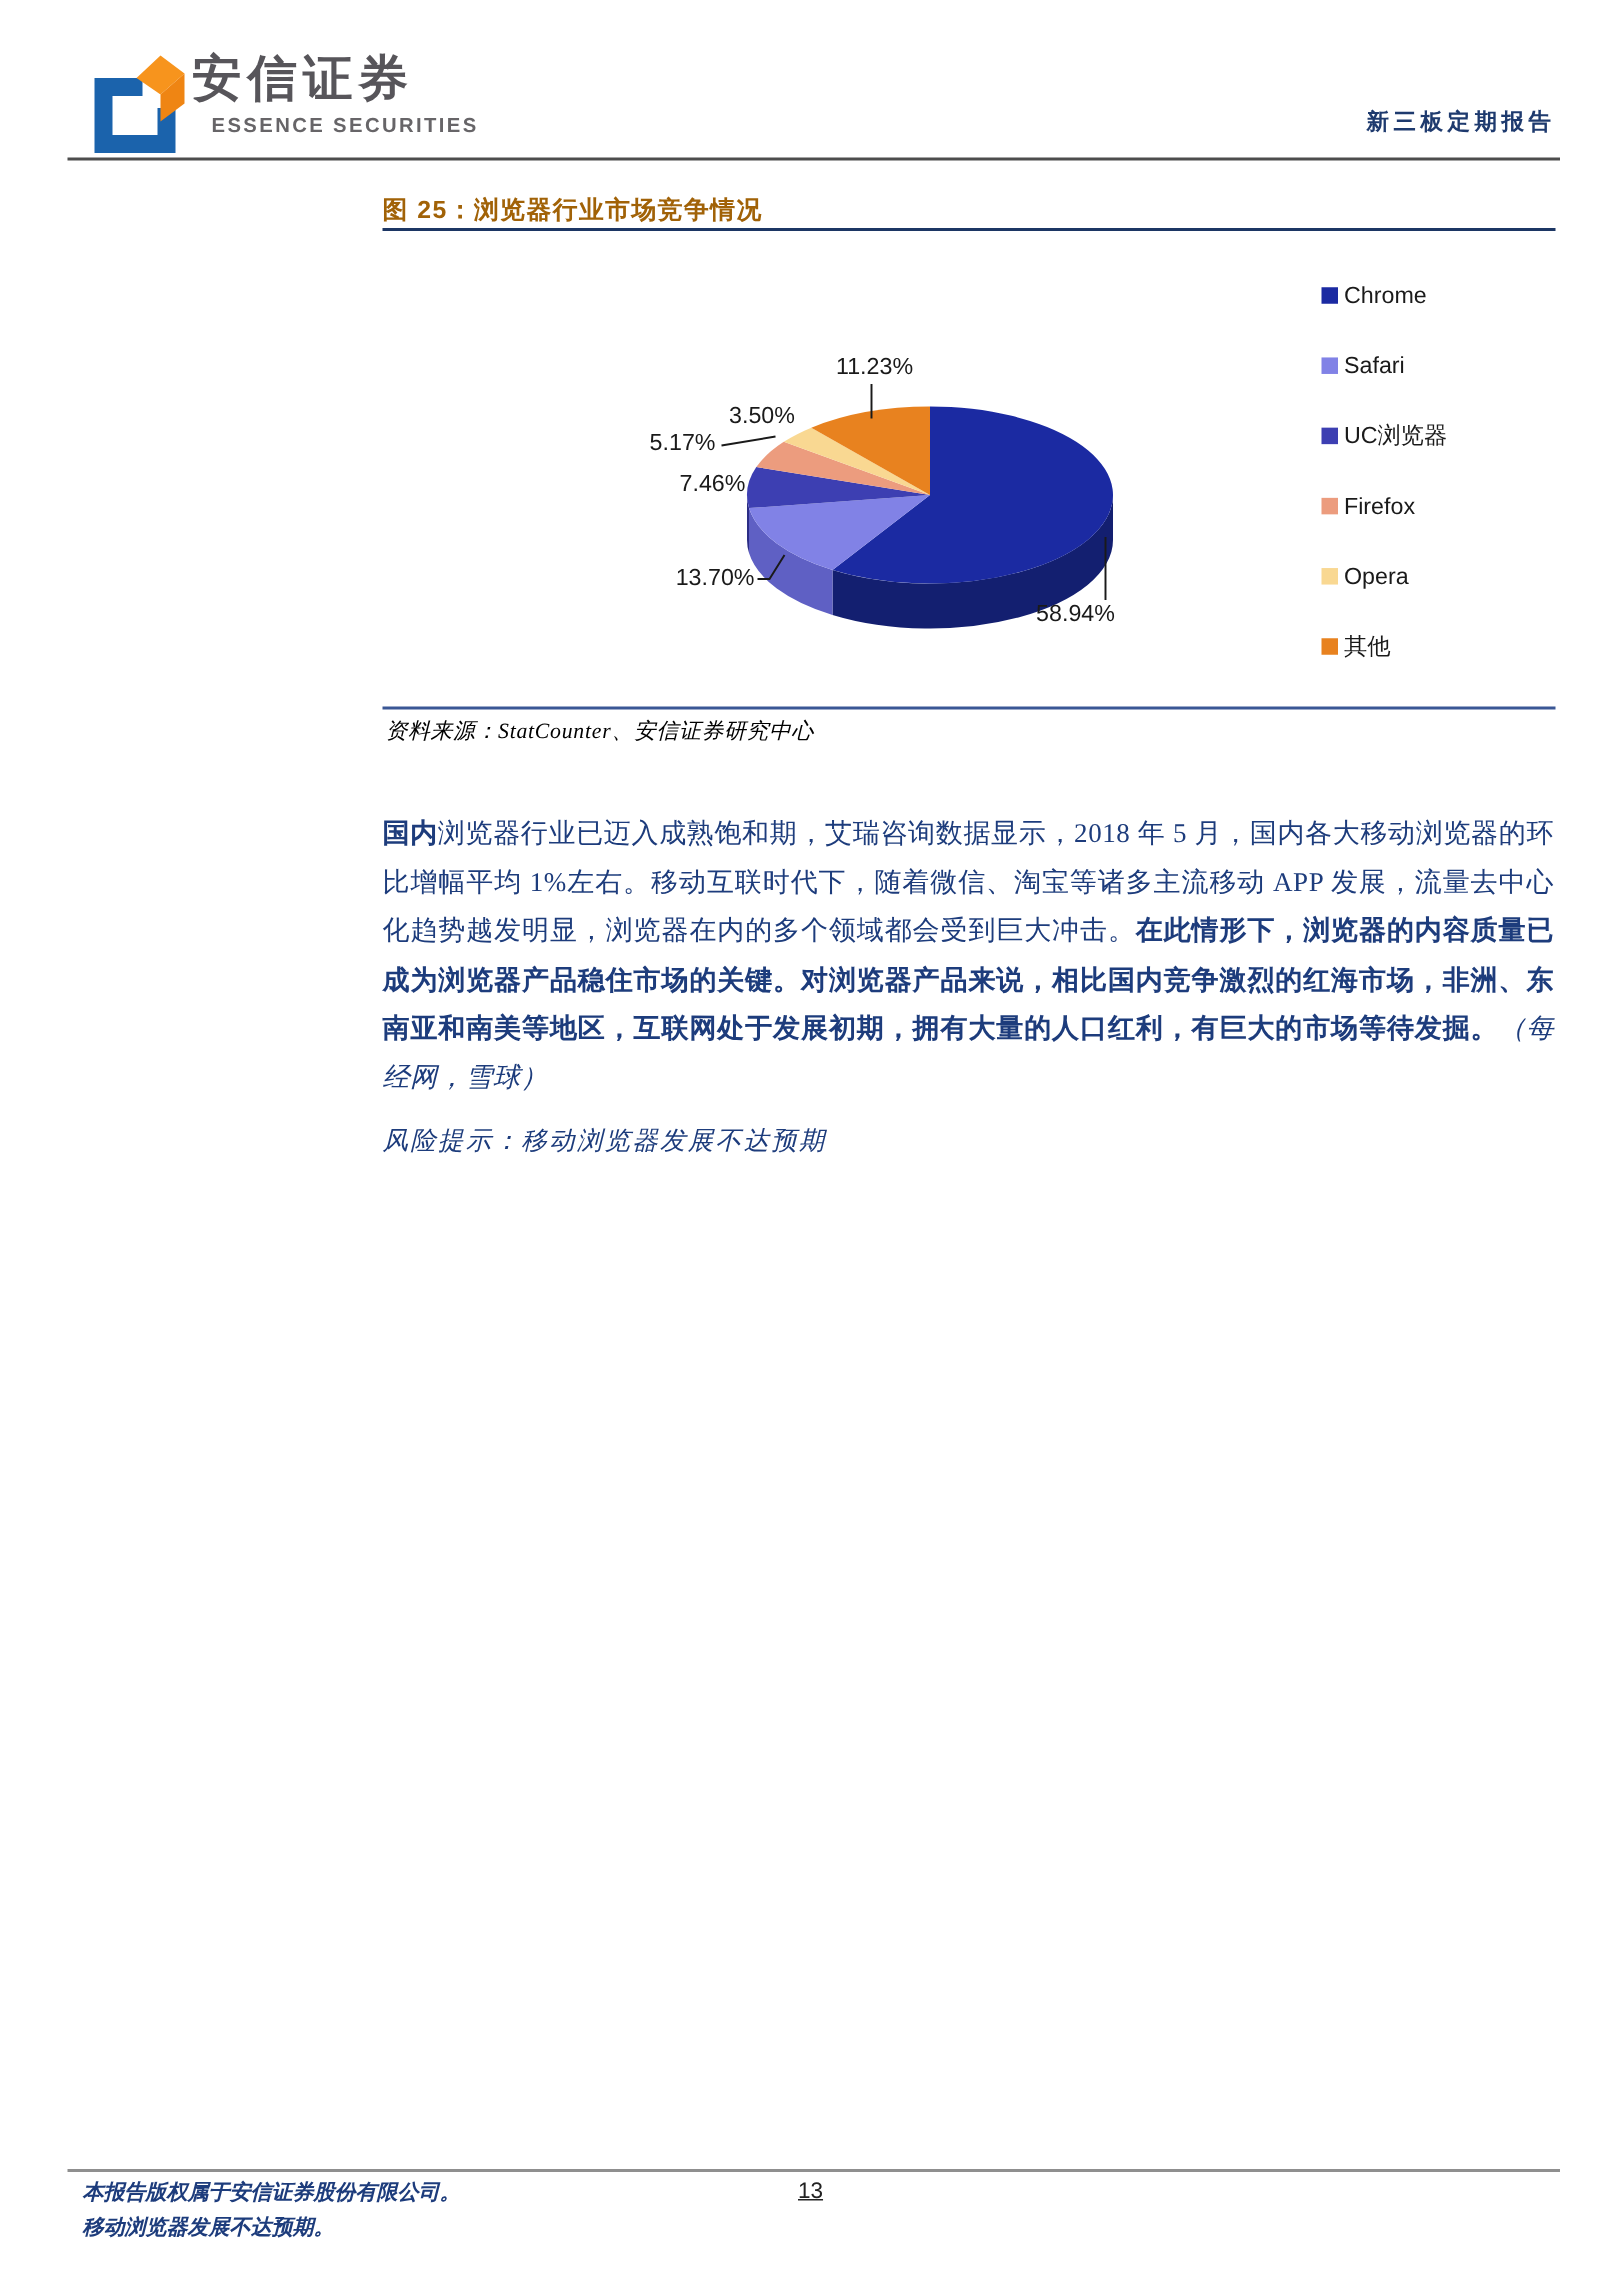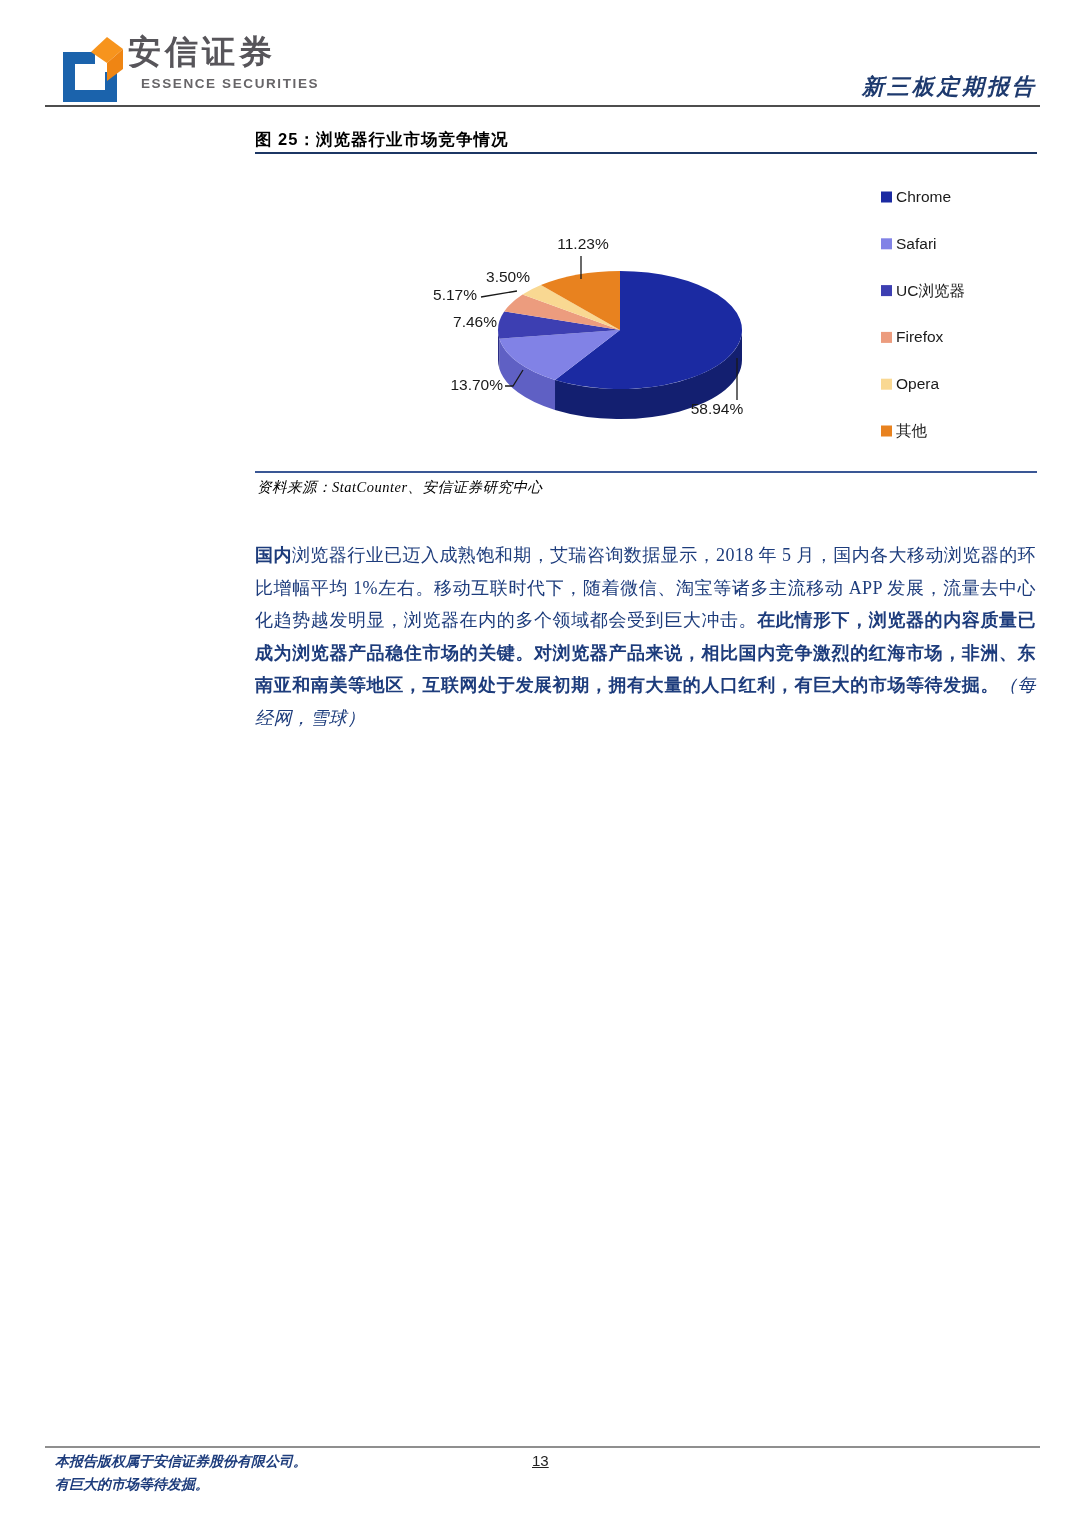--- a/index.html
+++ b/index.html
@@ -18,7 +18,7 @@
     font-size:13.5px;font-weight:600;color:#676568;letter-spacing:1.6px;padding-left:11px;
   }
   .report-type{
-    position:absolute;right:43px;top:72px;font-size:22px;font-style:italic;font-weight:600;
+    position:absolute;right:43px;top:72px;font-size:15px;font-weight:600;
     color:#1e3a6e;letter-spacing:3px;
   }
   .header-rule{position:absolute;left:45px;top:105px;width:995px;height:2px;background:#4d4d4d;}

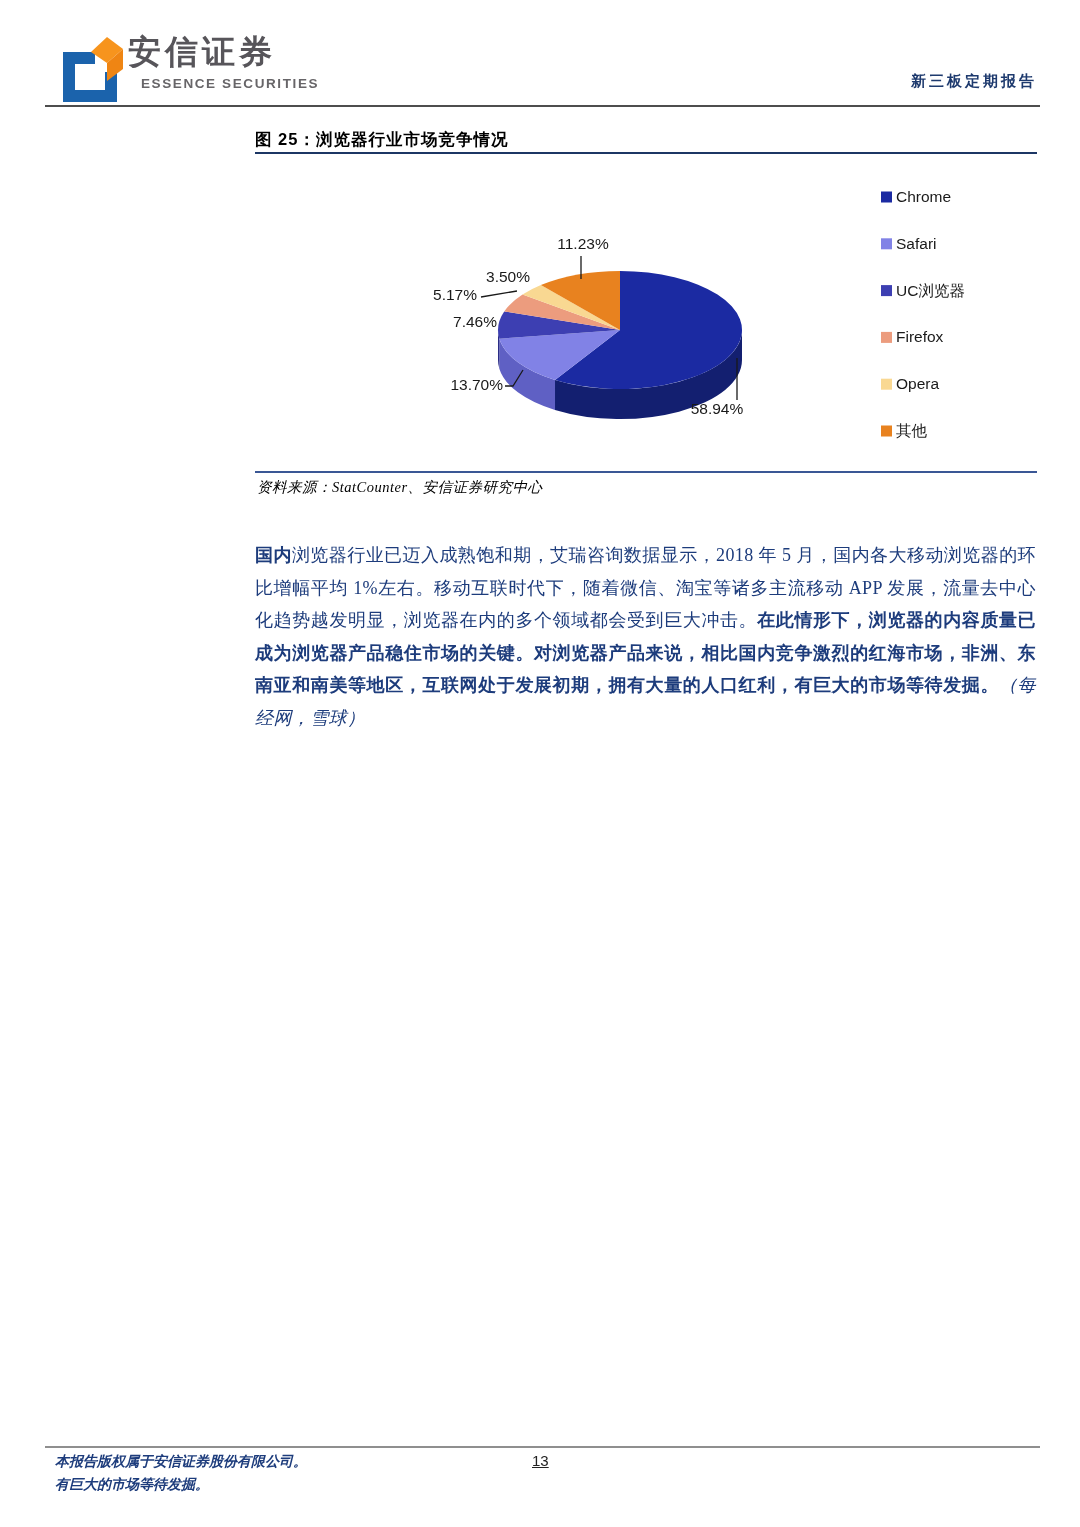--- a/index.html
+++ b/index.html
@@ -25,7 +25,7 @@
   
   .fig-title{
     position:absolute;left:255px;top:129px;font-family:"Liberation Sans","DejaVu Sans",sans-serif;
-    font-size:16.5px;font-weight:700;color:#000000;letter-spacing:1px;
+    font-size:16.5px;font-weight:700;color:#a16207;letter-spacing:1px;
   }
   .fig-title-rule{position:absolute;left:255px;top:152px;width:782px;height:2px;background:#1c3664;}
   .chart{position:absolute;left:255px;top:158px;width:782px;height:314px;}

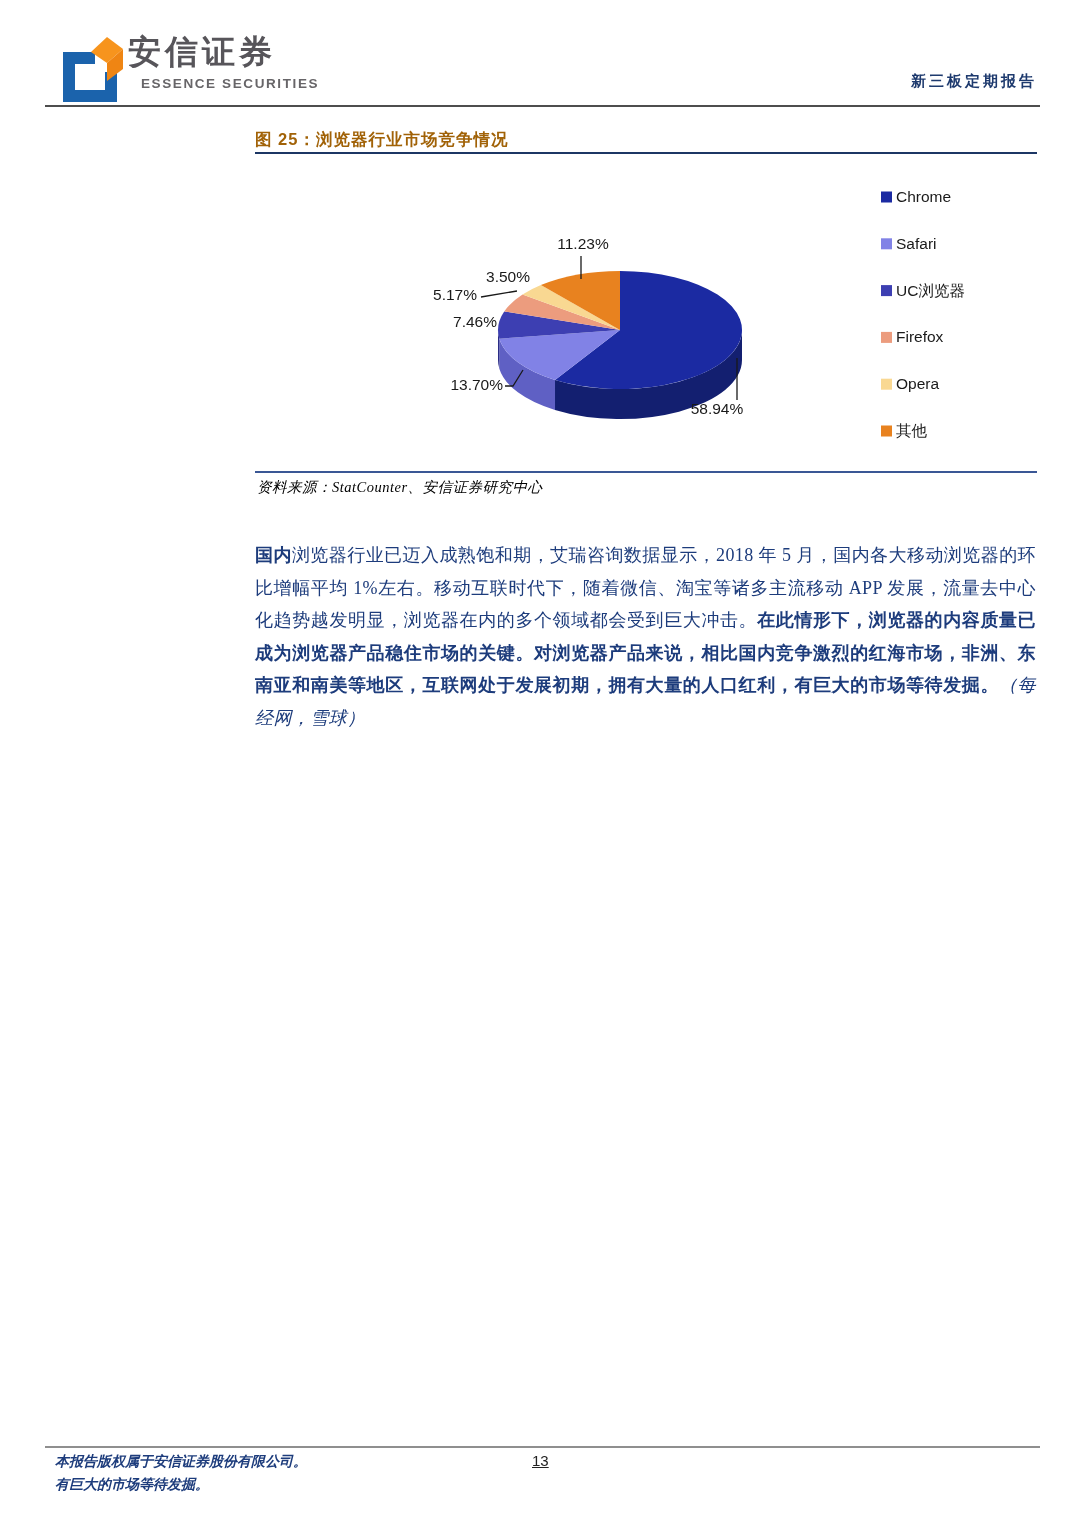--- a/index.html
+++ b/index.html
@@ -106,6 +106,7 @@
   <div class="fig-source">资料来源：StatCounter、安信证券研究中心</div>
 
   <div class="paragraph" id="paragraph"><span class="b ">国内</span><span class="">浏览器行业已迈入成熟饱和期，艾瑞咨询数据显示，2018 年 5 月，国内各大移动浏览器的环比增幅平均 1%左右。移动互联时代下，随着微信、淘宝等诸多主流移动 APP 发展，流量去中心化趋势越发明显，浏览器在内的多个领域都会受到巨大冲击。</span><span class="b ">在此情形下，浏览器的内容质量已成为浏览器产品稳住市场的关键。对浏览器产品来说，相比国内竞争激烈的红海市场，非洲、东南亚和南美等地区，互联网处于发展初期，拥有大量的人口红利，有巨大的市场等待发掘。</span><span class="k">（每经网，雪球）</span></div>
+  <div class="risk">风险提示：移动浏览器发展不达预期</div>
 
   <div class="footer-rule"></div>
   <div class="footer-l1">本报告版权属于安信证券股份有限公司。</div>

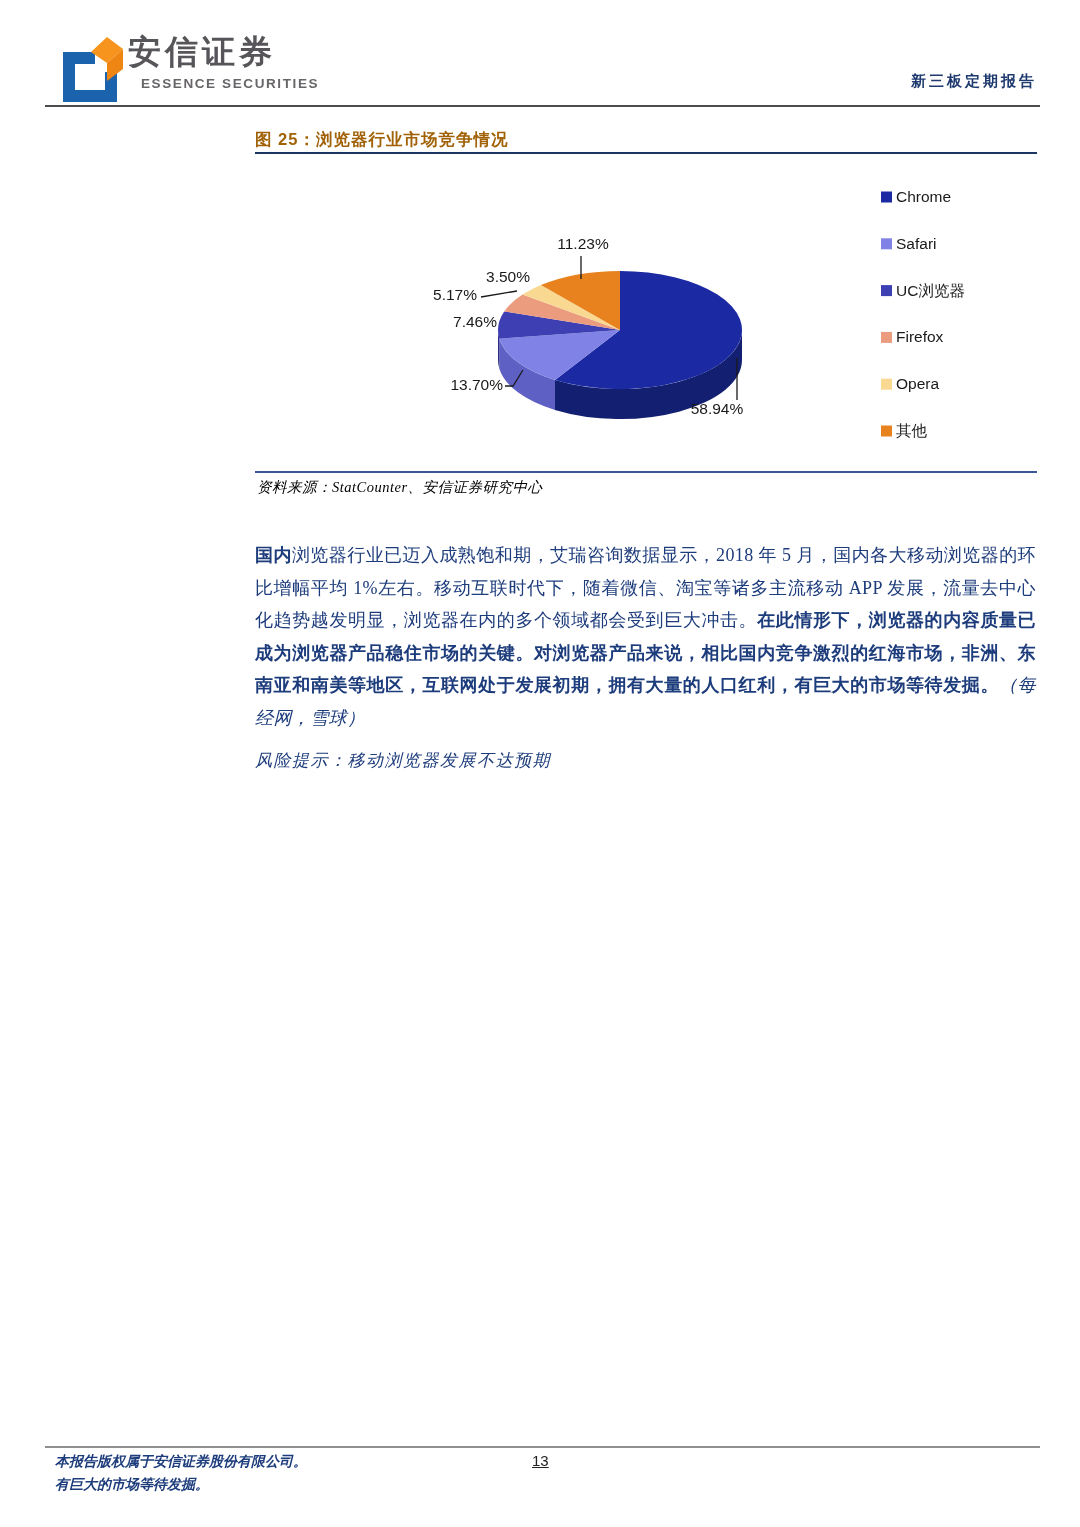--- a/index.html
+++ b/index.html
@@ -110,7 +110,7 @@
 
   <div class="footer-rule"></div>
   <div class="footer-l1">本报告版权属于安信证券股份有限公司。</div>
-  <div class="footer-l2">有巨大的市场等待发掘。</div>
+  <div class="footer-l2">移动浏览器发展不达预期。</div>
   <div class="page-num">13</div>
 
 </div>

